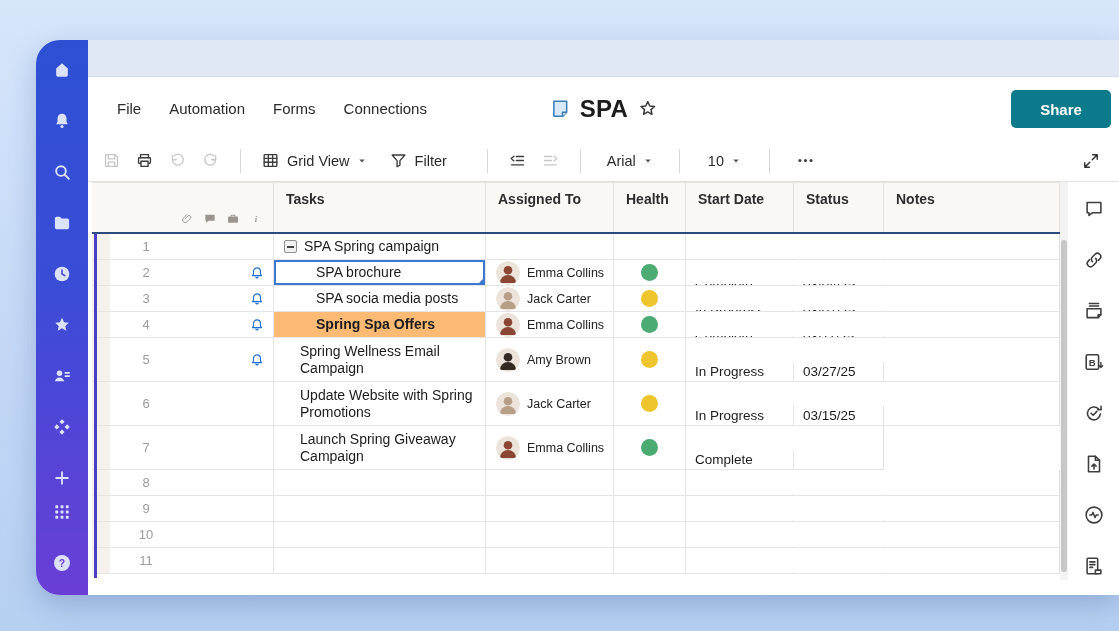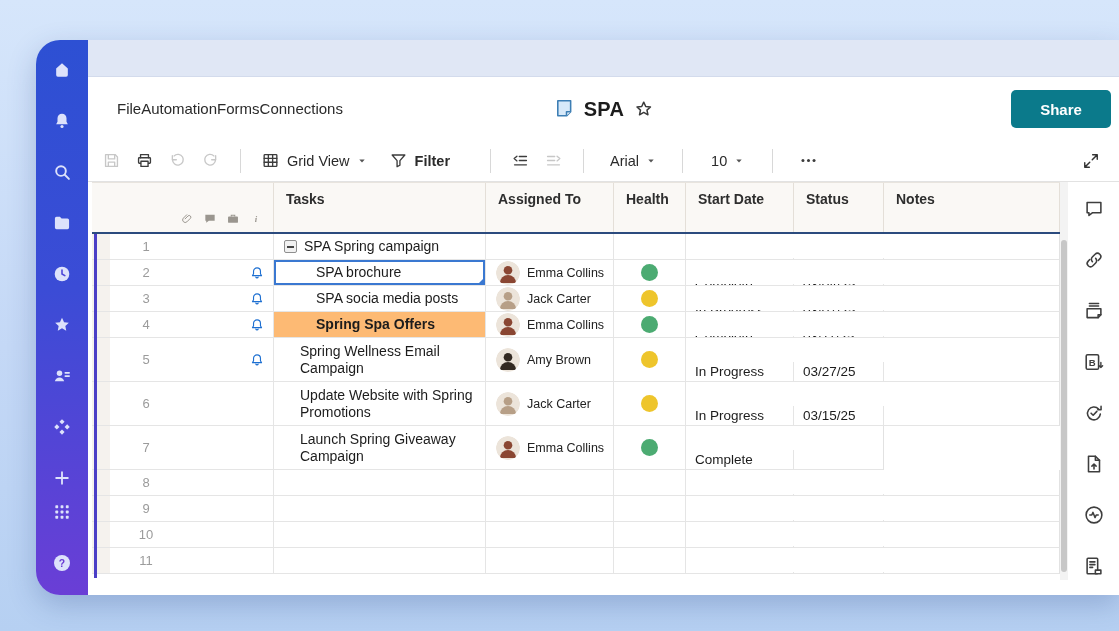--- a/index.html
+++ b/index.html
@@ -22,7 +22,7 @@
   .topstrip { height:37px; background:#e0e7f5; border-bottom:1px solid #d3dbec; }
   
   .menurow { position:relative; height:63px; display:flex; align-items:center; padding-left:29px; }
-  .menus { display:flex; }
+  .menus { display:flex; gap:28px; }
   .menu-item { font-size:15px; color:#2a2a2a; cursor:pointer; }
   .titlebox { position:absolute; left:50%; top:50%; transform:translate(-50%,-50%);
     display:flex; align-items:center; gap:9px; }

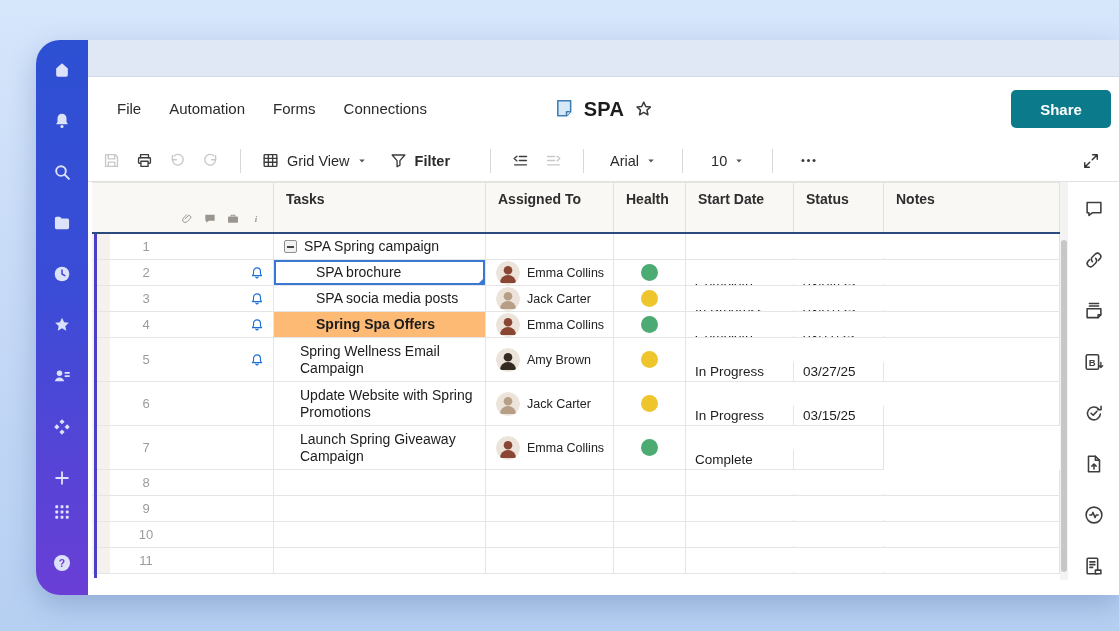--- a/index.html
+++ b/index.html
@@ -27,7 +27,7 @@
   .titlebox { position:absolute; left:50%; top:50%; transform:translate(-50%,-50%);
     display:flex; align-items:center; gap:9px; }
   .doc-icn { width:22px; height:22px; }
-  .sheet-title { font-size:20px; font-weight:700; color:#1c1c1c; letter-spacing:.3px; }
+  .sheet-title { font-size:24px; font-weight:700; color:#1c1c1c; letter-spacing:.3px; }
   .fav-icn { width:21px; height:21px; color:#3a3a3a; cursor:pointer; }
   .share-btn { position:absolute; right:8px; top:13px; width:100px; height:38px;
     background:#0b7a8b; color:#fff; font-weight:700; font-size:15px; border:none;

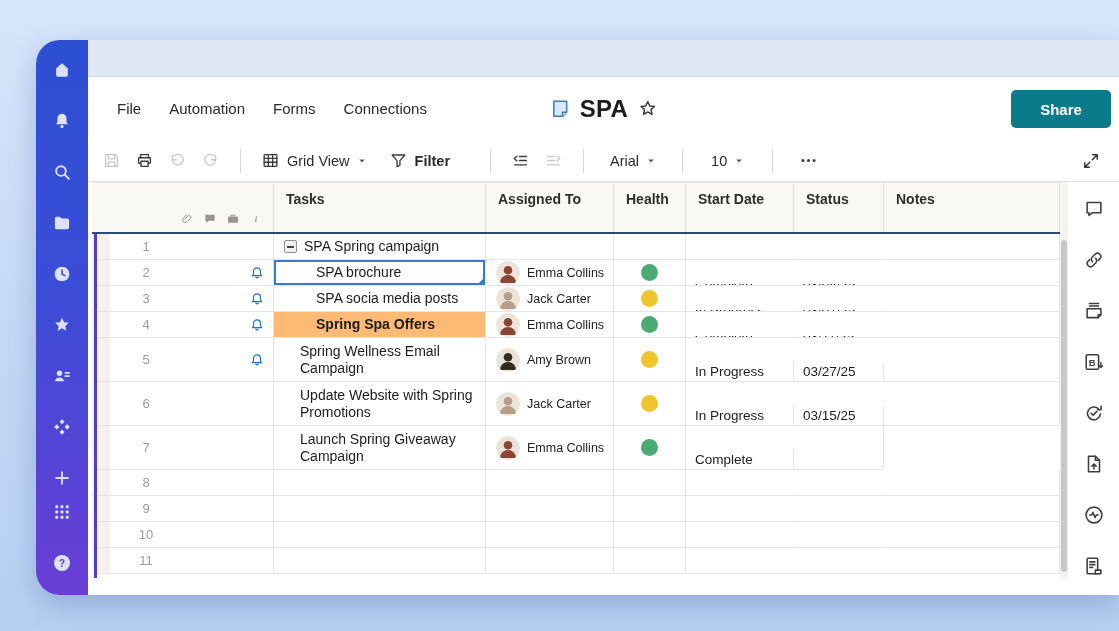--- a/index.html
+++ b/index.html
@@ -245,7 +245,7 @@
               </svg>
             </span>
         </span>
-        <span class="tbtn" style="margin-left:8px;font-weight:bold;">
+        <span class="tbtn" style="margin-left:8px;">
           <span class="icn t-icn">
               <svg viewBox="0 0 24 24">
                 <path d="M4 5h16l-6.2 7.2V18l-3.6 1.8v-7.6Z" stroke="currentColor" fill="none" stroke-width="1.7" stroke-linecap="round" stroke-linejoin="round"></path>

